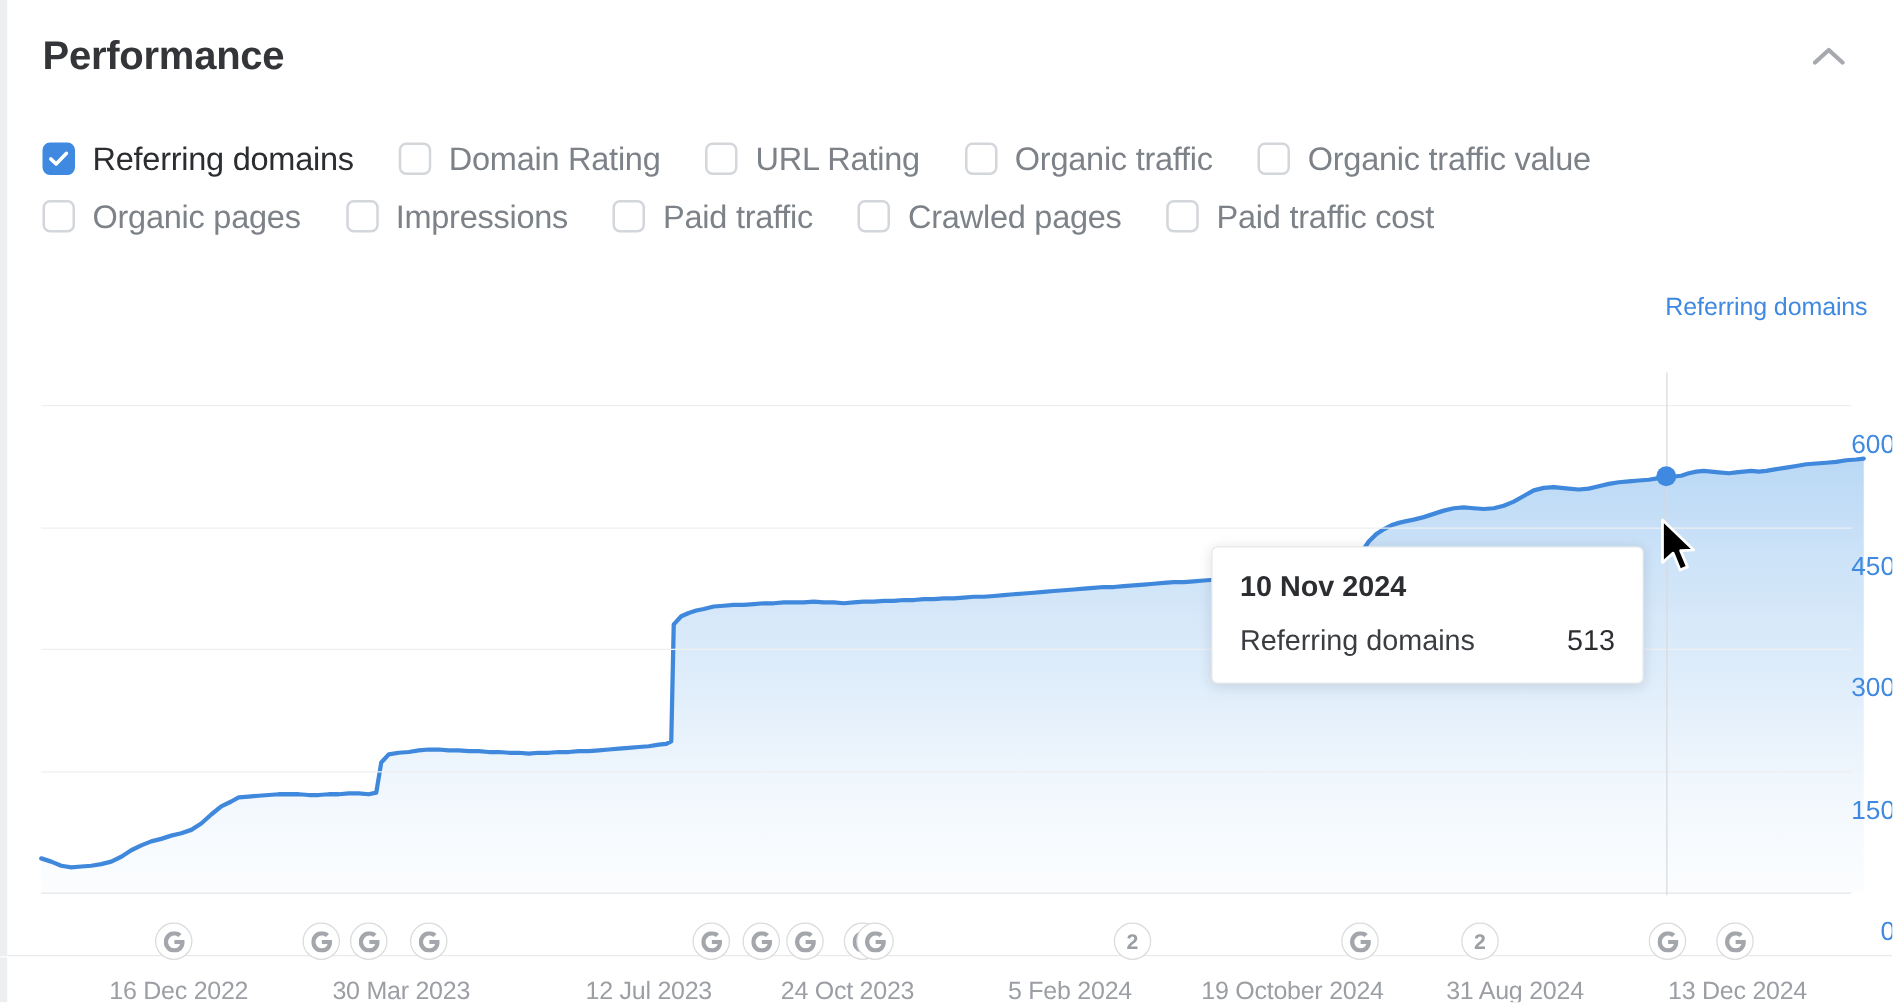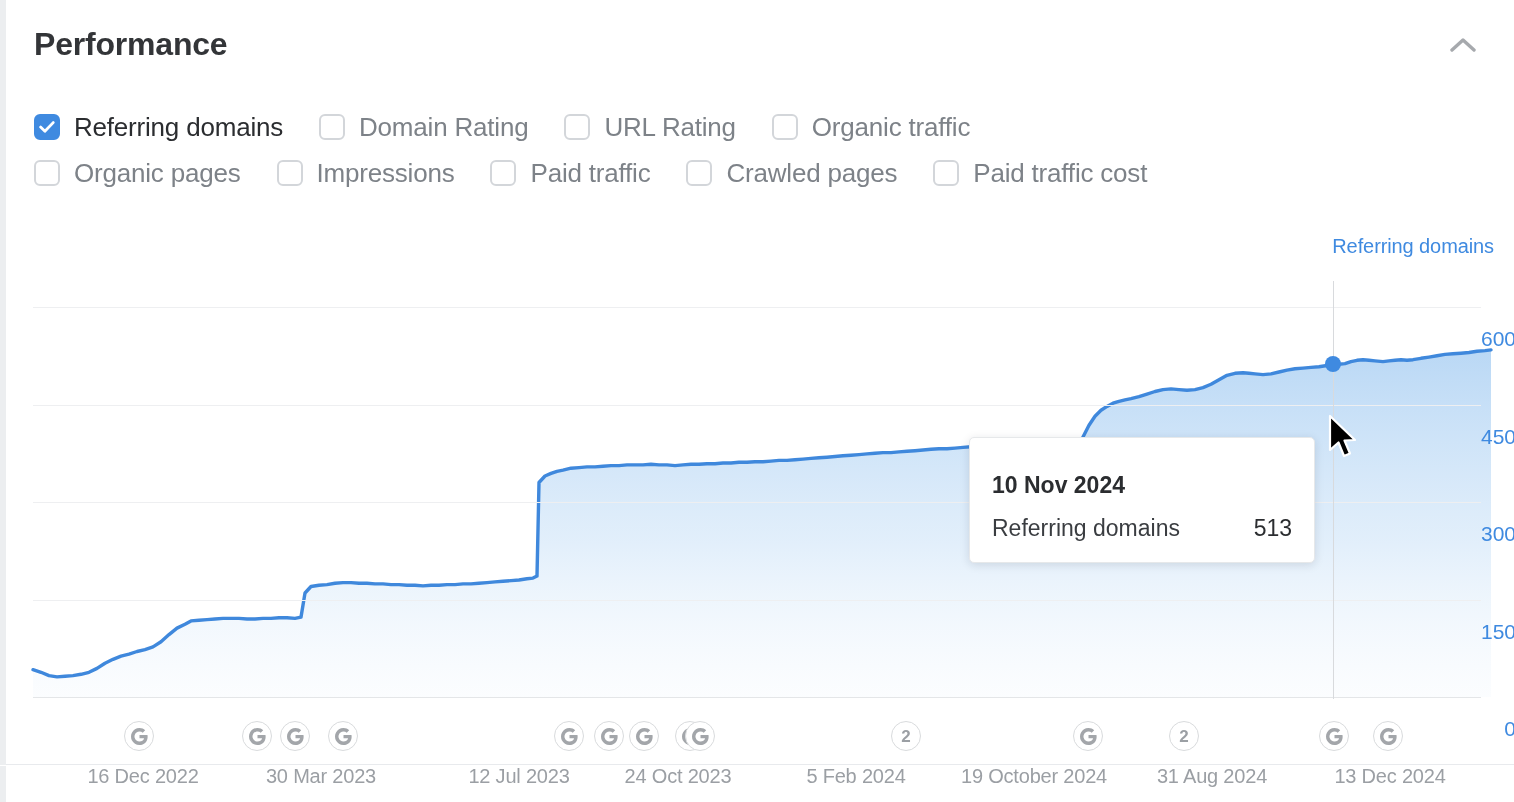--- a/index.html
+++ b/index.html
@@ -301,6 +301,10 @@
         <div class="cb-item">
           <span class="cb-box"></span>
           <span class="cb-label">Organic traffic</span>
+        </div>
+        <div class="cb-item">
+          <span class="cb-box"></span>
+          <span class="cb-label">Organic traffic value</span>
         </div>
       </div>
     <div class="cb-row" id="row2">

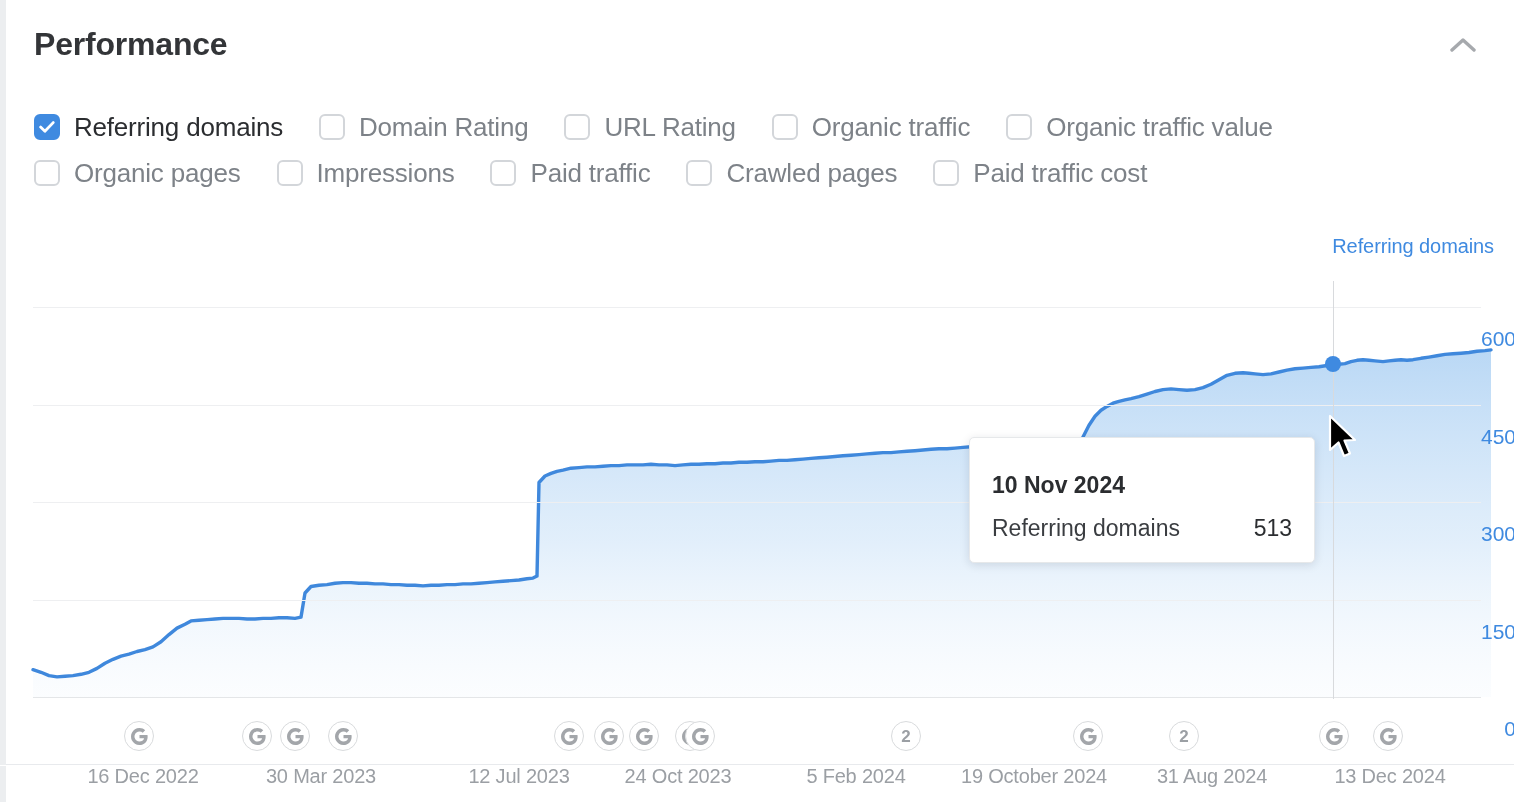--- a/index.html
+++ b/index.html
@@ -147,7 +147,7 @@
   .plot {
     position: absolute;
     left: 33px;
-    top: 53px;
+    top: 70px;
     width: 1448px;
     height: 416px;
   }

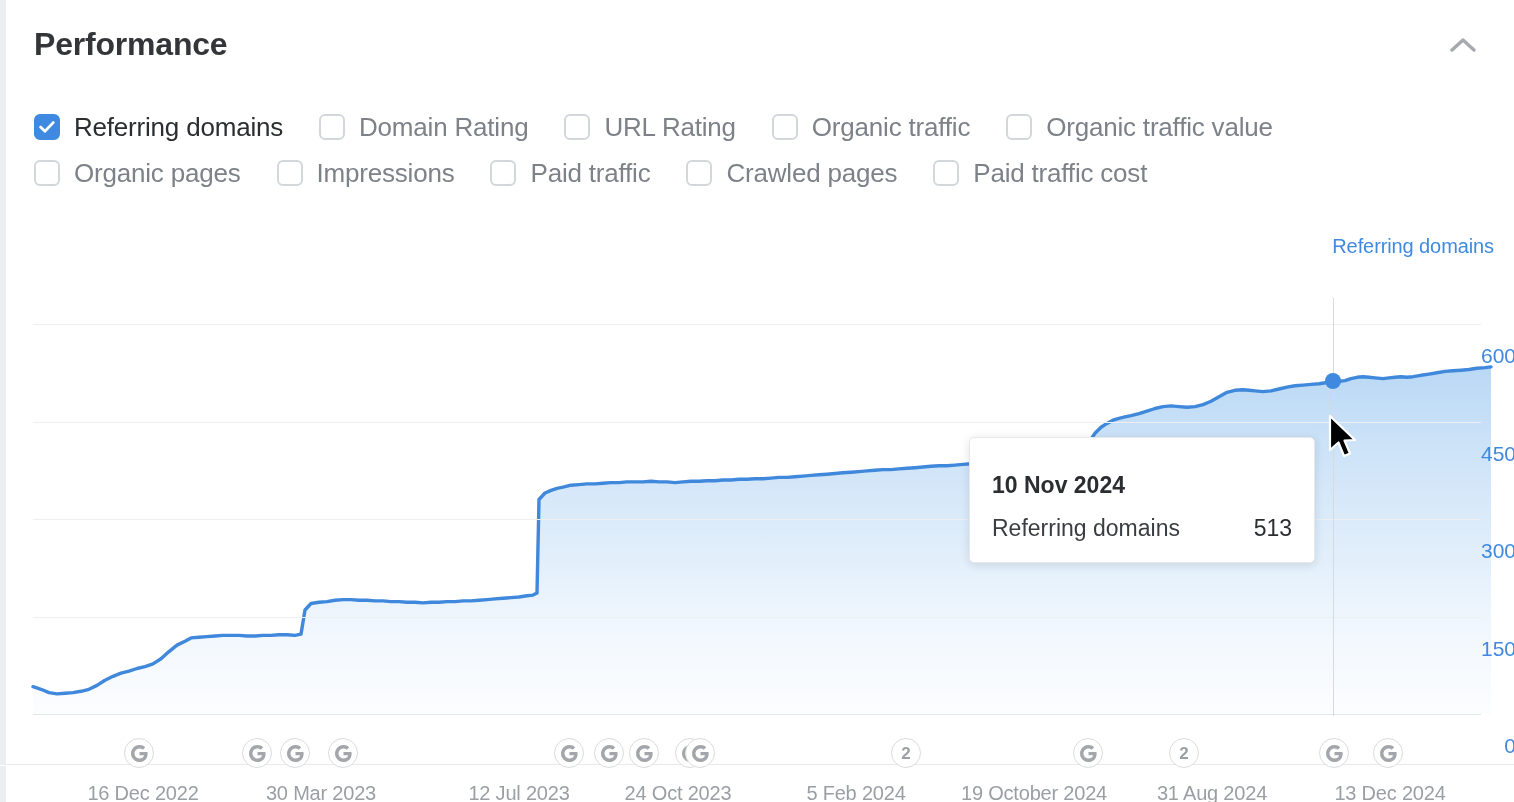--- a/index.html
+++ b/index.html
@@ -231,7 +231,7 @@
     border: 1px solid #e6e8ea;
     border-radius: 5px;
     box-shadow: 0 2px 10px rgba(20,30,50,0.13);
-    padding: 34px 22px 20px 22px;
+    padding: 18px 22px 20px 22px;
     box-sizing: border-box;
   }
   .tt-date {

